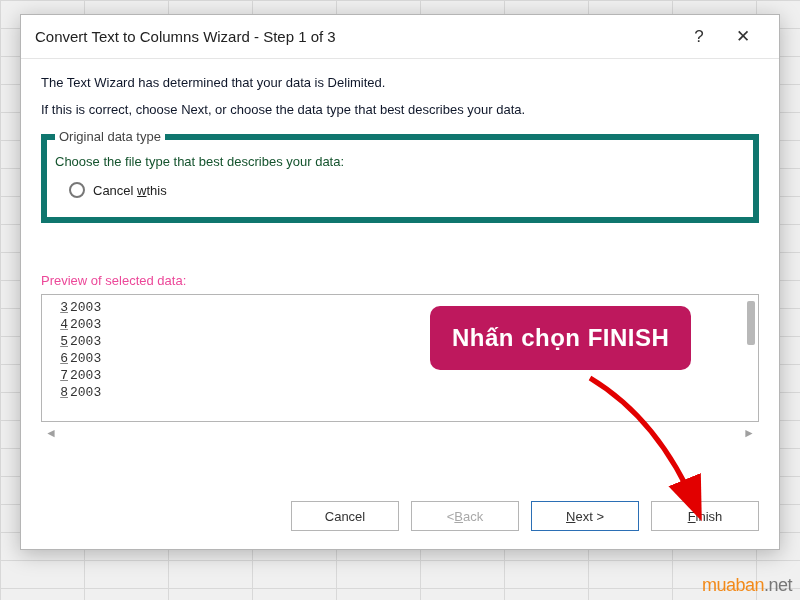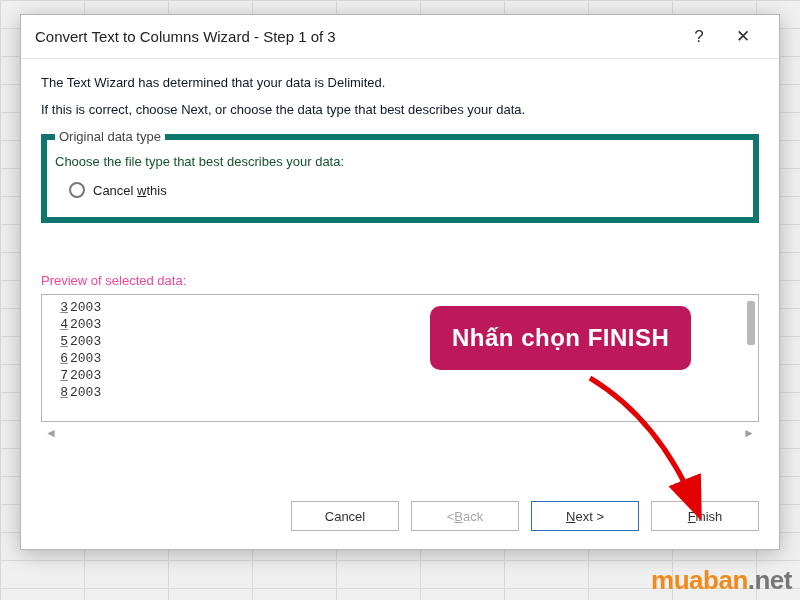--- a/index.html
+++ b/index.html
@@ -198,8 +198,8 @@
     right: 8px;
     bottom: 4px;
     font-family: Arial, sans-serif;
-    font-size: 26px;
-    font-weight: 700;
+    font-size: 18px;
+    font-weight: 400;
     letter-spacing: -0.5px;
   }
   .logo .o { color: #f28a1a; }

